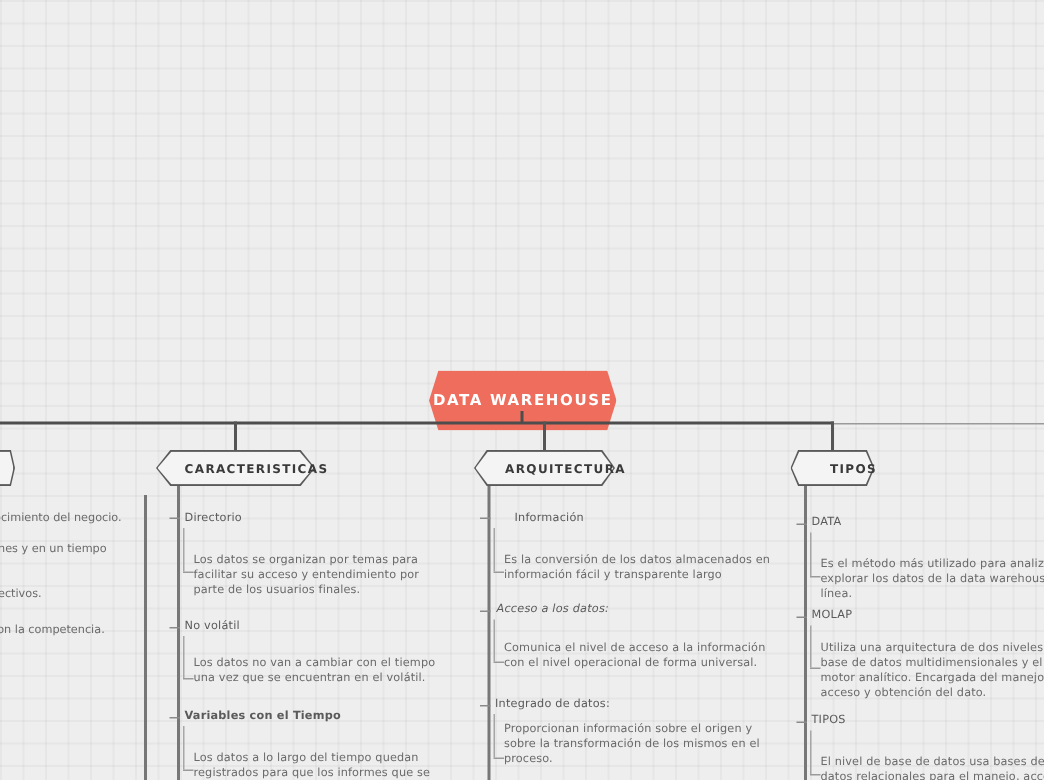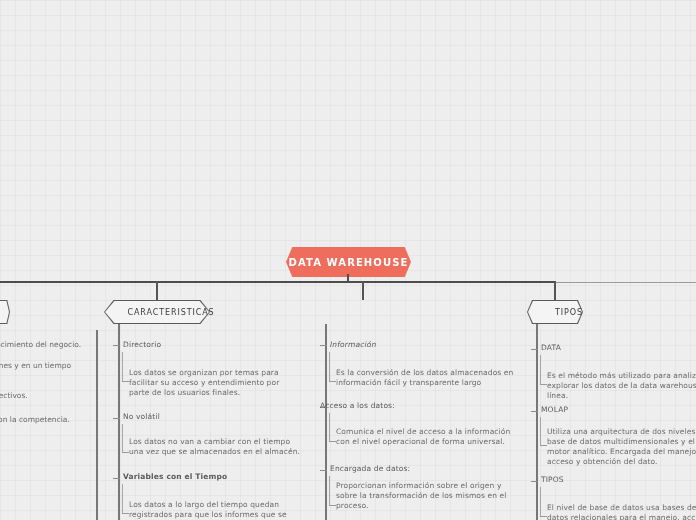--- a/index.html
+++ b/index.html
@@ -176,7 +176,7 @@
   </div>
   <div class="sub-vline" style="left:96px; top:330px; height:190px; width:2px; background:#777;"></div>
 
-  <div class="root-node" style="left:286px; top:247px; width:125px; height:30px;">
+  <div class="root-node" style="left:286px; top:247px; width:125px; height:40px;">
     <span>DATA WAREHOUSE</span>
   </div>
 

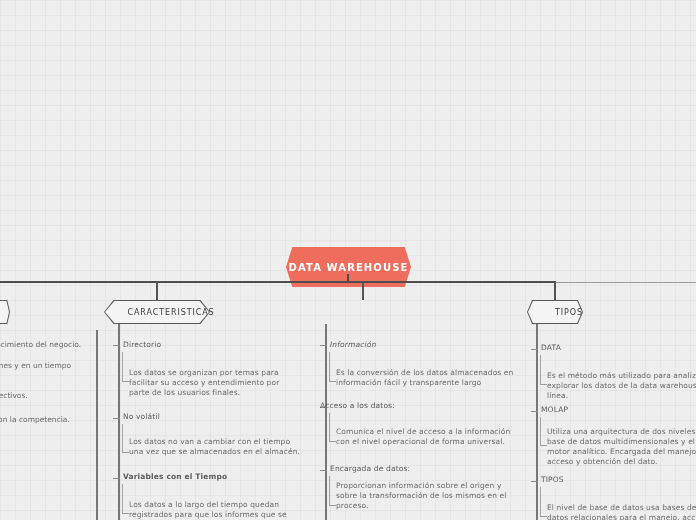--- a/index.html
+++ b/index.html
@@ -89,7 +89,7 @@
     position: relative;
     z-index: 2;
     font-size: 8px;
-    font-weight: normal;
+    font-weight: bold;
     letter-spacing: 0.9px;
     color: #3a3a3a;
     white-space: nowrap;

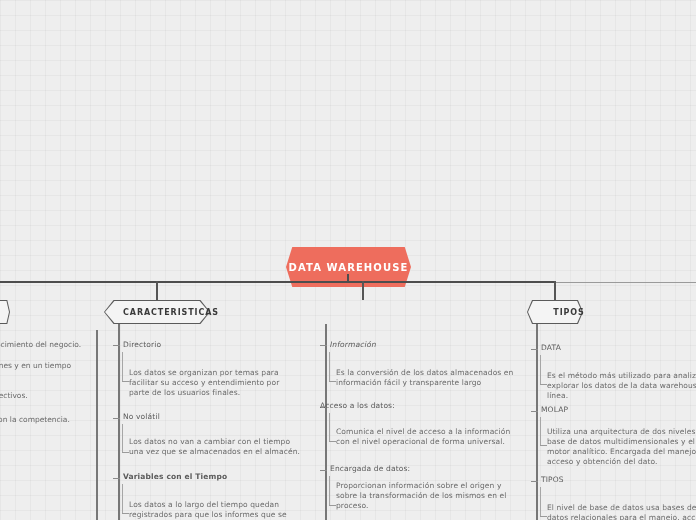--- a/index.html
+++ b/index.html
@@ -224,6 +224,11 @@
     </div>
   </div>
 
+  <div class="hex-node" style="left:316px; top:300px; width:94px;">
+    <div class="hex-fill"></div>
+    <div class="hex-inner"></div>
+    <span class="hex-label">ARQUITECTURA</span>
+  </div>
   <div class="sub-vline" style="left:325px; top:324px; height:196px; width:2px; background:#777;"></div>
 
   <div class="subcol" style="left:0; top:0;">

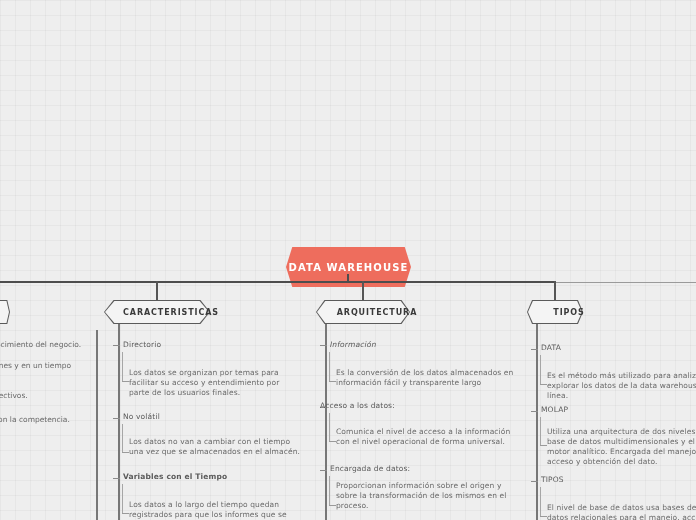--- a/index.html
+++ b/index.html
@@ -235,7 +235,7 @@
 
     <div class="sub-item" style="left:0; top:0;">
       <div class="sub-tick" style="left:320px; top:345px;"></div>
-      <div class="sub-title" style="left:330px; top:340px;font-style:italic;">Información</div>
+      <div class="sub-title" style="left:343px; top:340px;">Información</div>
       <div class="sub-vline" style="left:329px; top:352px; height:29px;"></div>
       <div class="desc-tick" style="left:329px; top:381px;"></div>
       <div class="sub-desc" style="left:336px; top:368px; width:180px;">Es la conversión de los datos almacenados en información fácil y transparente largo</div>

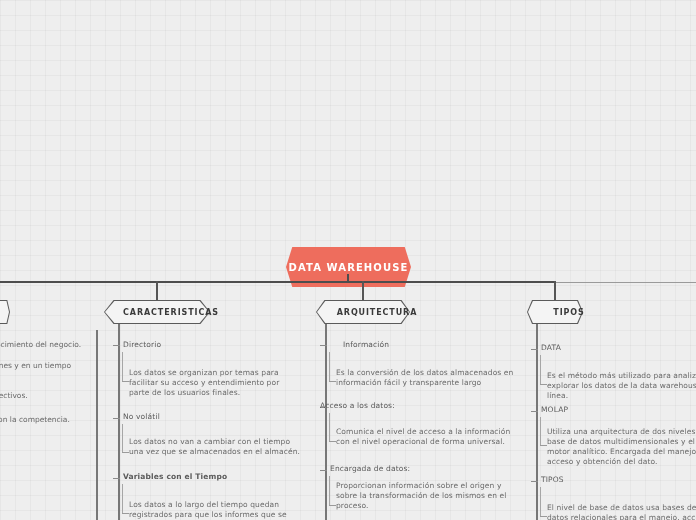--- a/index.html
+++ b/index.html
@@ -243,7 +243,7 @@
 
     <div class="sub-item" style="left:0; top:0;">
       <div class="sub-tick" style="left:320px; top:407px;"></div>
-      <div class="sub-title" style="left:320px; top:401px;">Acceso a los datos:</div>
+      <div class="sub-title" style="left:331px; top:401px;font-style:italic;">Acceso a los datos:</div>
       <div class="sub-vline" style="left:329px; top:413px; height:28px;"></div>
       <div class="desc-tick" style="left:329px; top:441px;"></div>
       <div class="sub-desc" style="left:336px; top:427px; width:180px;">Comunica el nivel de acceso a la información con el nivel operacional de forma universal.</div>

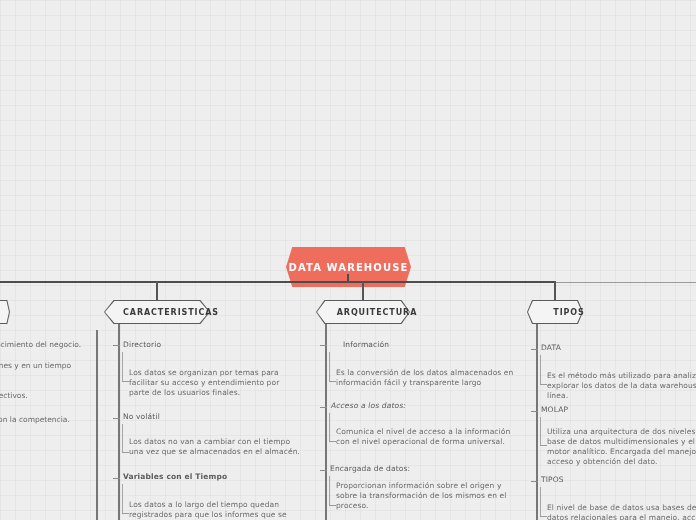--- a/index.html
+++ b/index.html
@@ -212,7 +212,7 @@
       <div class="sub-title" style="left:123px; top:412px;">No volátil</div>
       <div class="sub-vline" style="left:122px; top:424px; height:28px;"></div>
       <div class="desc-tick" style="left:122px; top:452px;"></div>
-      <div class="sub-desc" style="left:129px; top:437px; width:172px;">Los datos no van a cambiar con el tiempo una vez que se almacenados en el almacén.</div>
+      <div class="sub-desc" style="left:129px; top:437px; width:172px;">Los datos no van a cambiar con el tiempo una vez que se encuentran en el volátil.</div>
     </div>
 
     <div class="sub-item" style="left:0; top:0;">

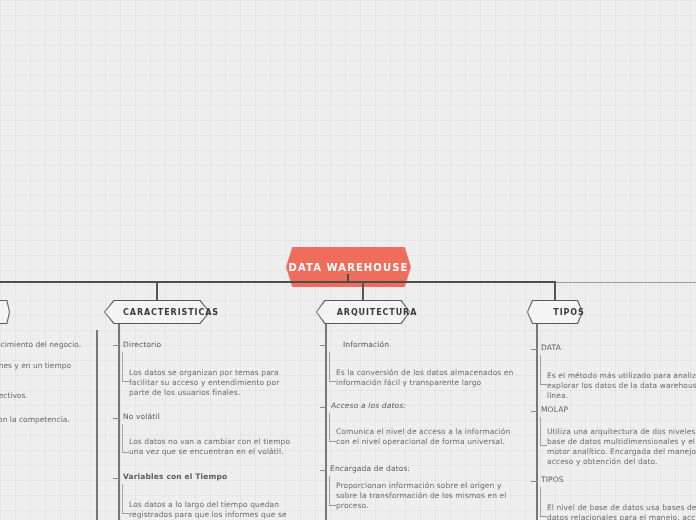--- a/index.html
+++ b/index.html
@@ -251,7 +251,7 @@
 
     <div class="sub-item" style="left:0; top:0;">
       <div class="sub-tick" style="left:320px; top:470px;"></div>
-      <div class="sub-title" style="left:330px; top:464px;">Encargada de datos:</div>
+      <div class="sub-title" style="left:330px; top:464px;">Integrado de datos:</div>
       <div class="sub-vline" style="left:329px; top:476px; height:29px;"></div>
       <div class="desc-tick" style="left:329px; top:505px;"></div>
       <div class="sub-desc" style="left:336px; top:481px; width:180px;">Proporcionan información sobre el origen y sobre la transformación de los mismos en el proceso.</div>

